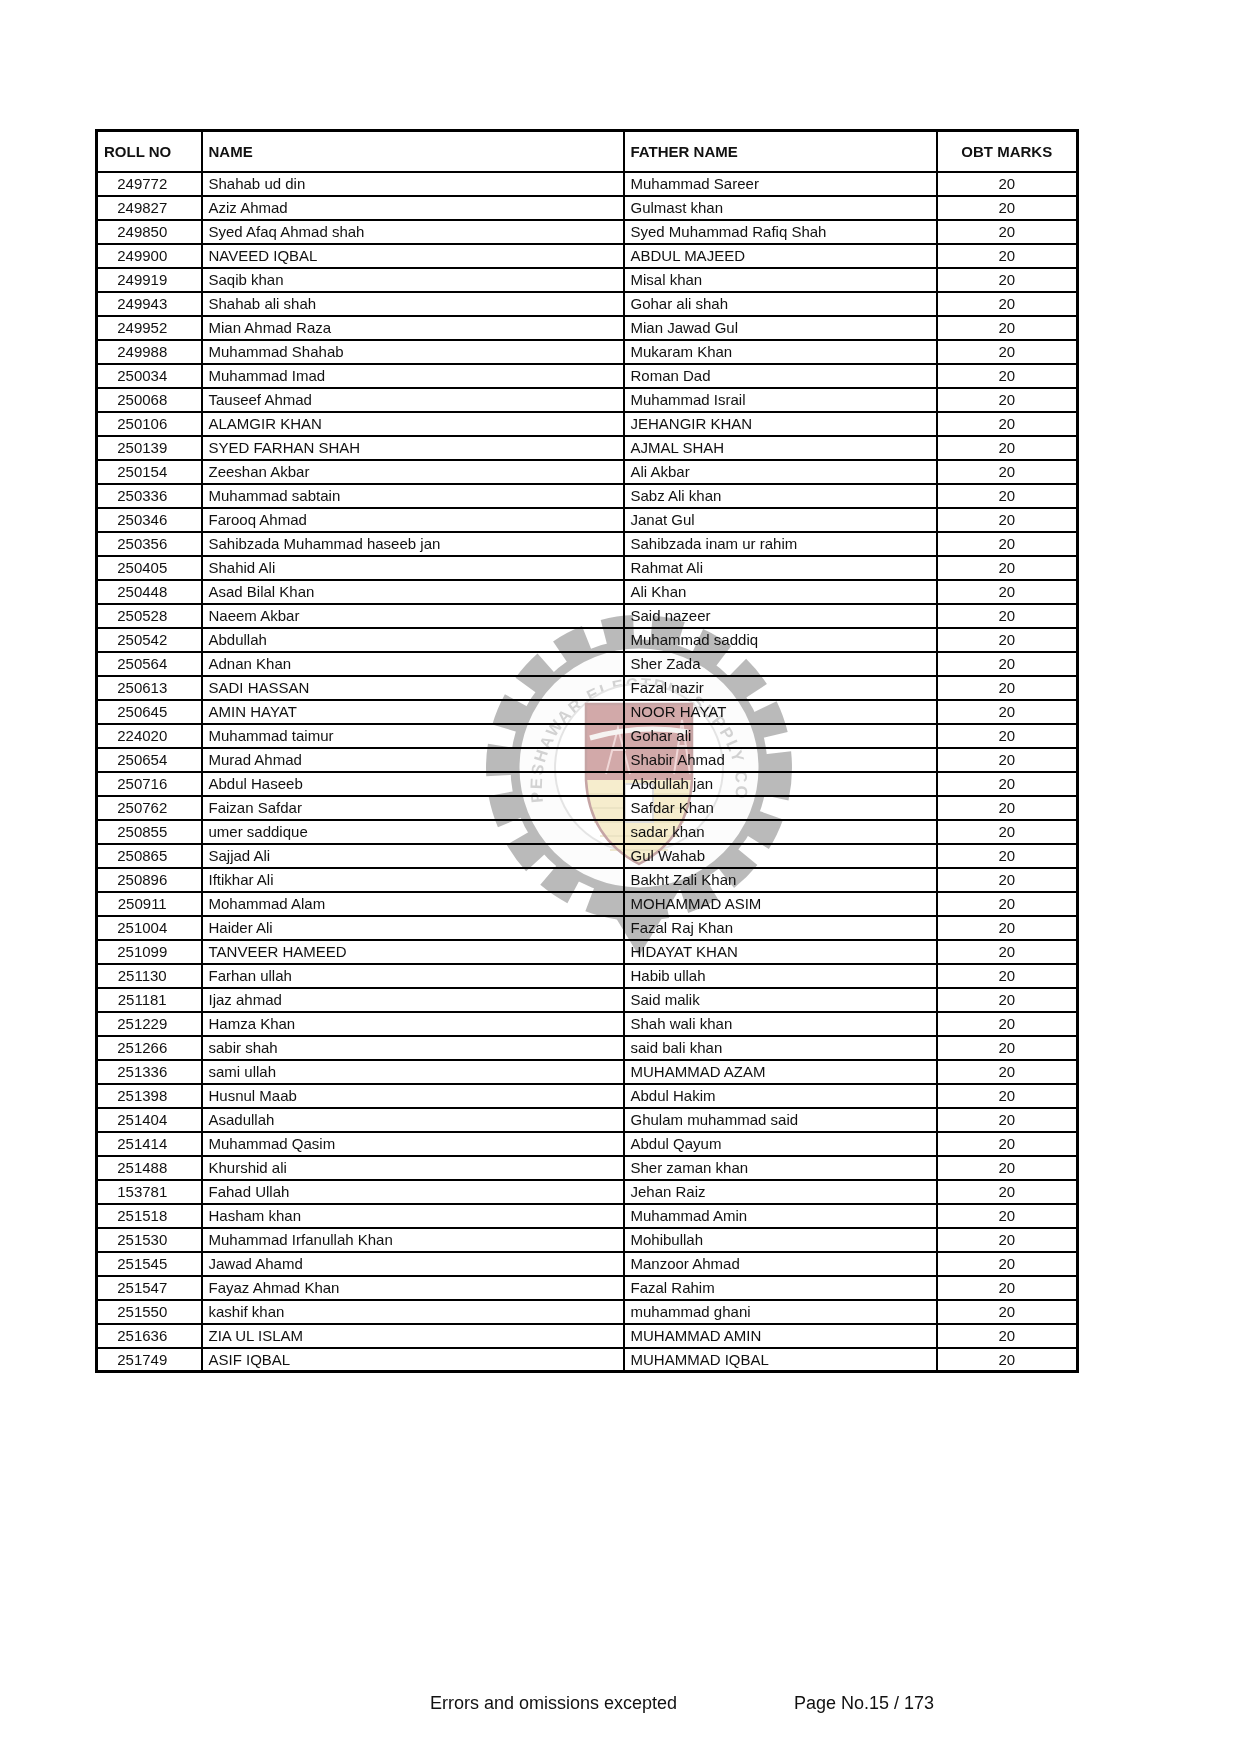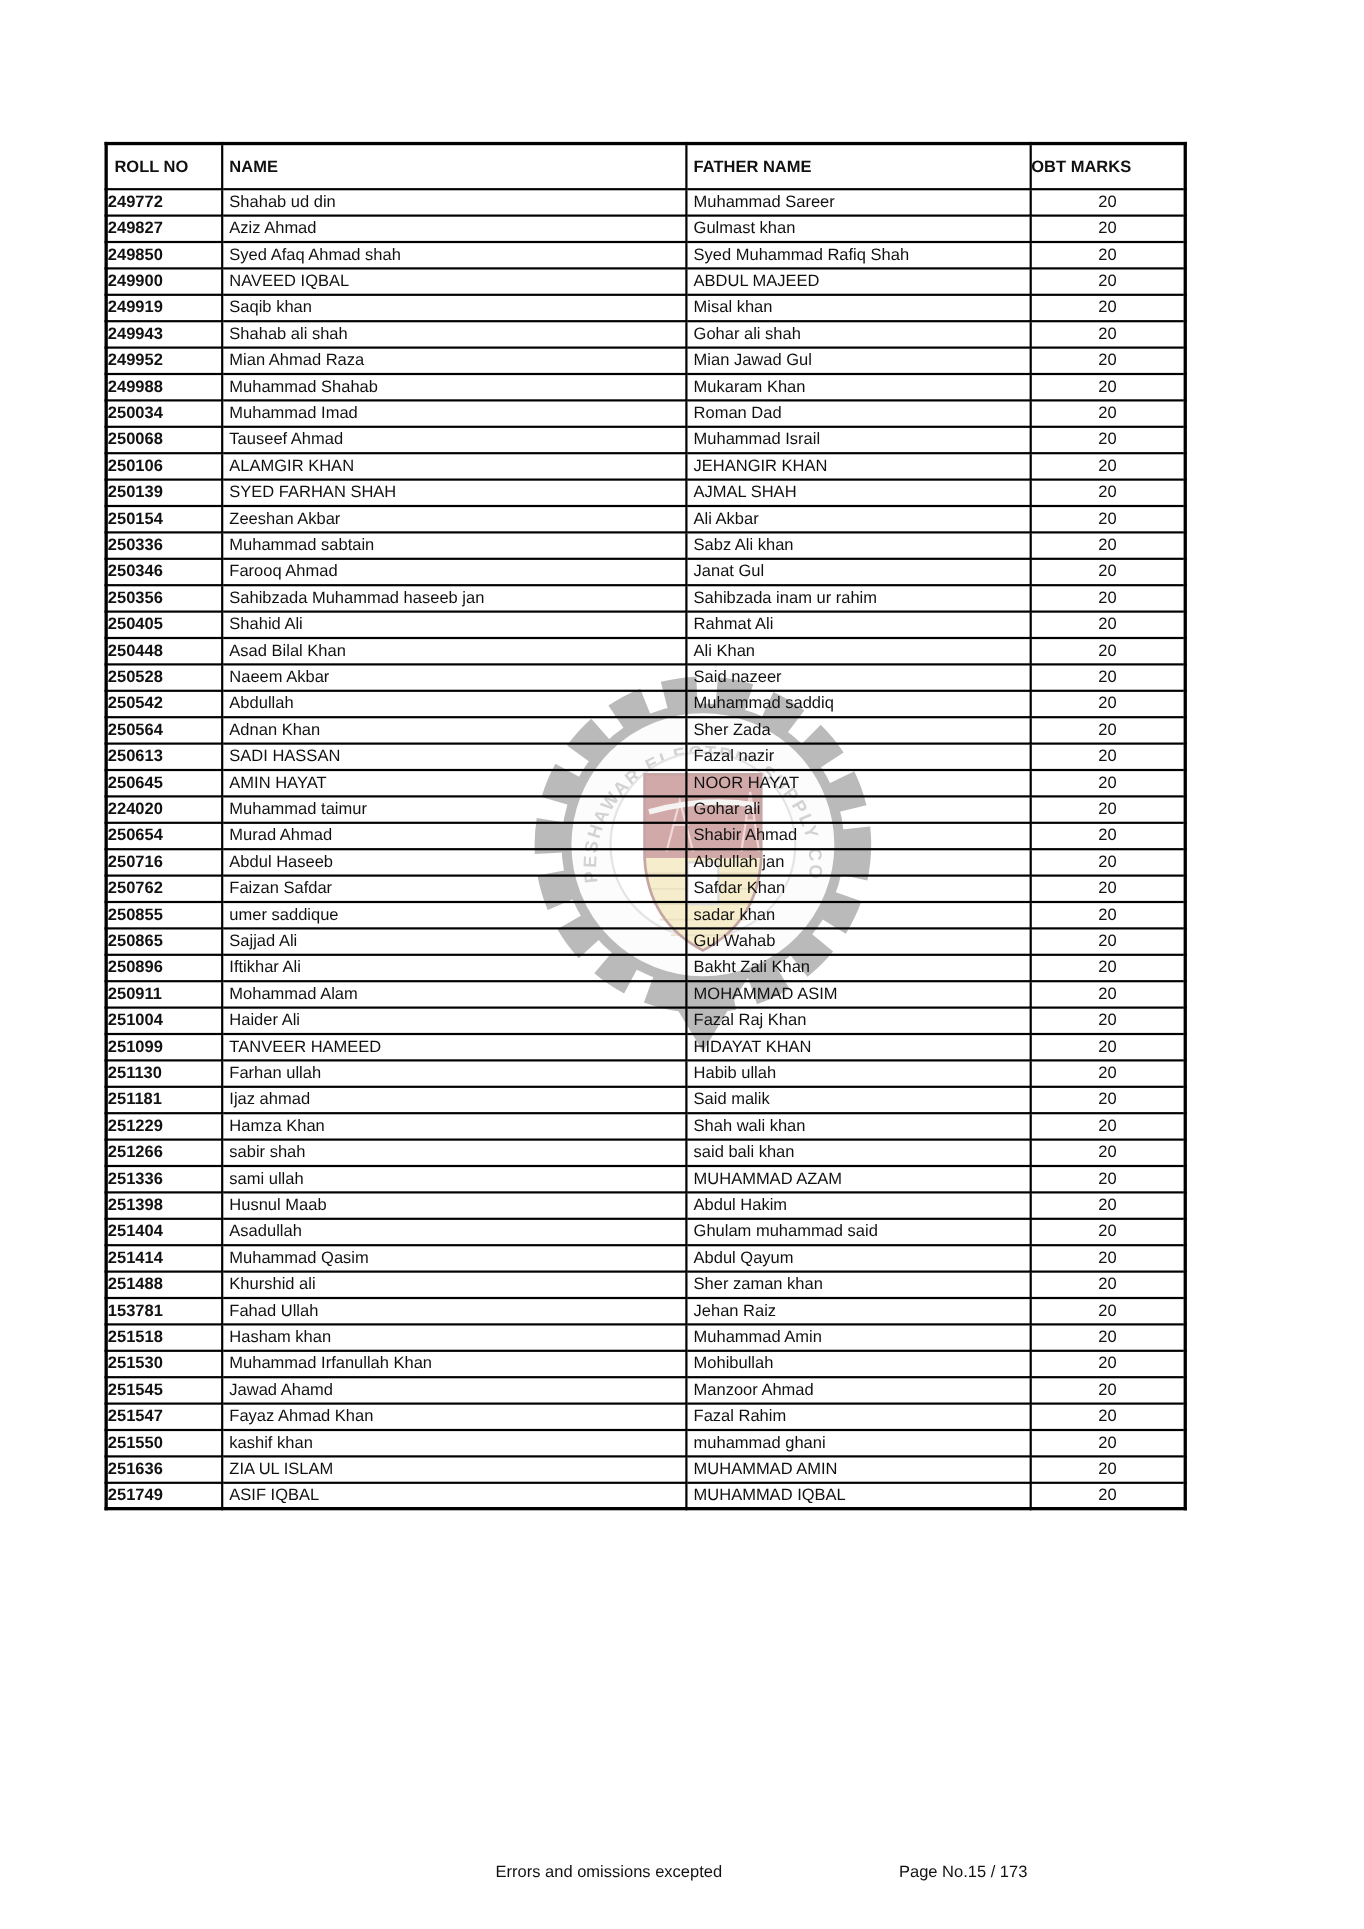--- a/index.html
+++ b/index.html
@@ -31,7 +31,7 @@
   thead tr { height:41px; }
   tbody tr { height:24px; }
   th { font-weight:bold; font-size:15.5px; text-align:left; padding-left:6px; }
-  th.c-marks { text-align:left; padding-left:0;margin-top:20px; }
+  th.c-marks { text-align:center; padding-left:0;margin-top:20px; }
   td.c-roll { font-weight:bold; text-align:left; padding-right:14px; }
   td.c-name, td.c-father { text-align:left; padding-left:6px; }
   td.c-marks { text-align:center; }

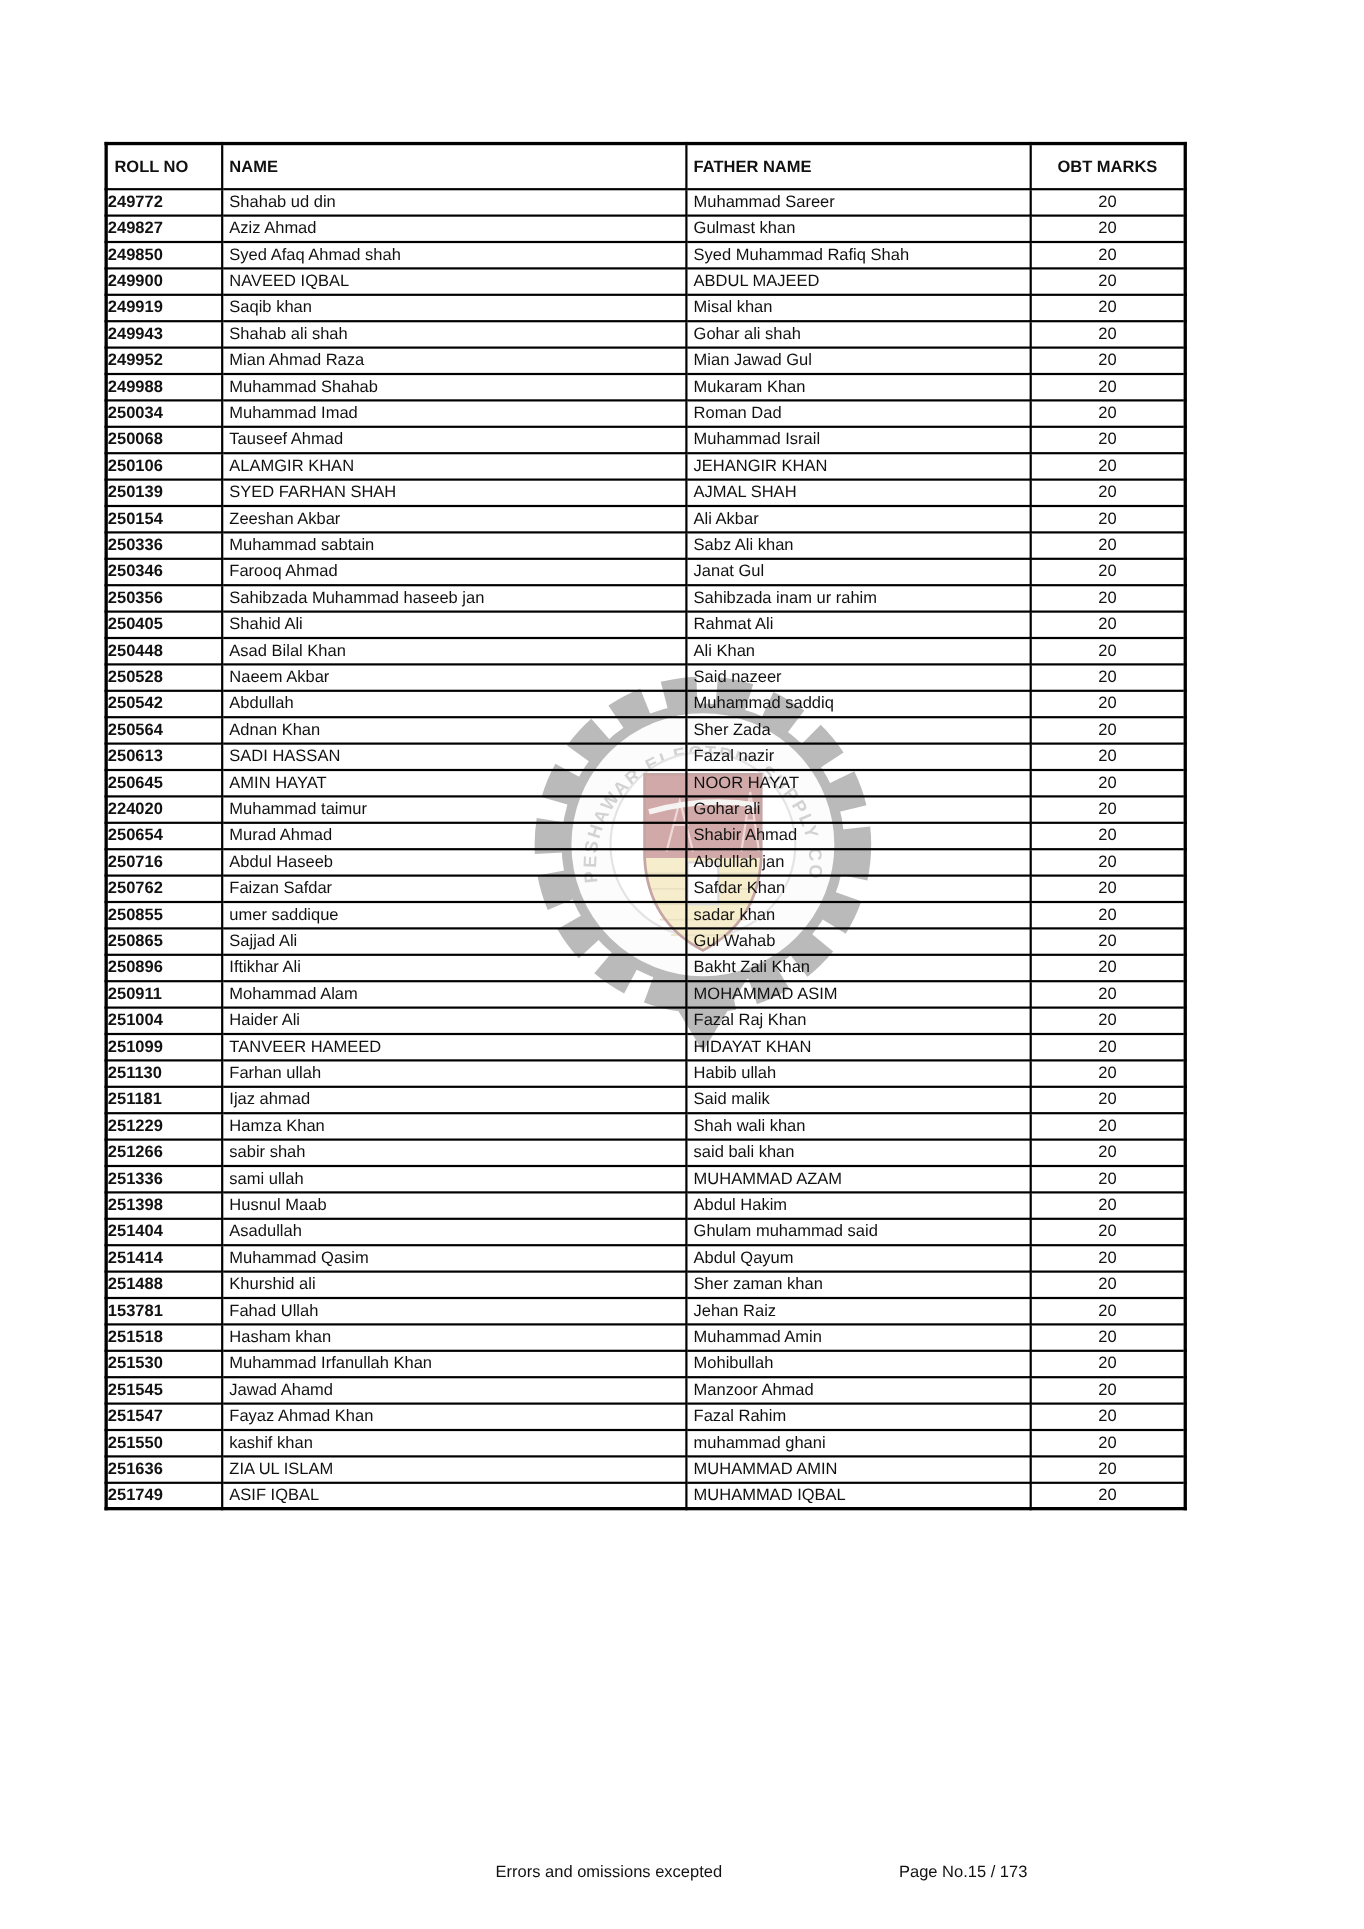--- a/index.html
+++ b/index.html
@@ -32,7 +32,7 @@
   tbody tr { height:24px; }
   th { font-weight:bold; font-size:15.5px; text-align:left; padding-left:6px; }
   th.c-marks { text-align:center; padding-left:0;margin-top:20px; }
-  td.c-roll { font-weight:bold; text-align:left; padding-right:14px; }
+  td.c-roll { font-weight:normal; text-align:center; padding-right:14px; }
   td.c-name, td.c-father { text-align:left; padding-left:6px; }
   td.c-marks { text-align:center; }
   

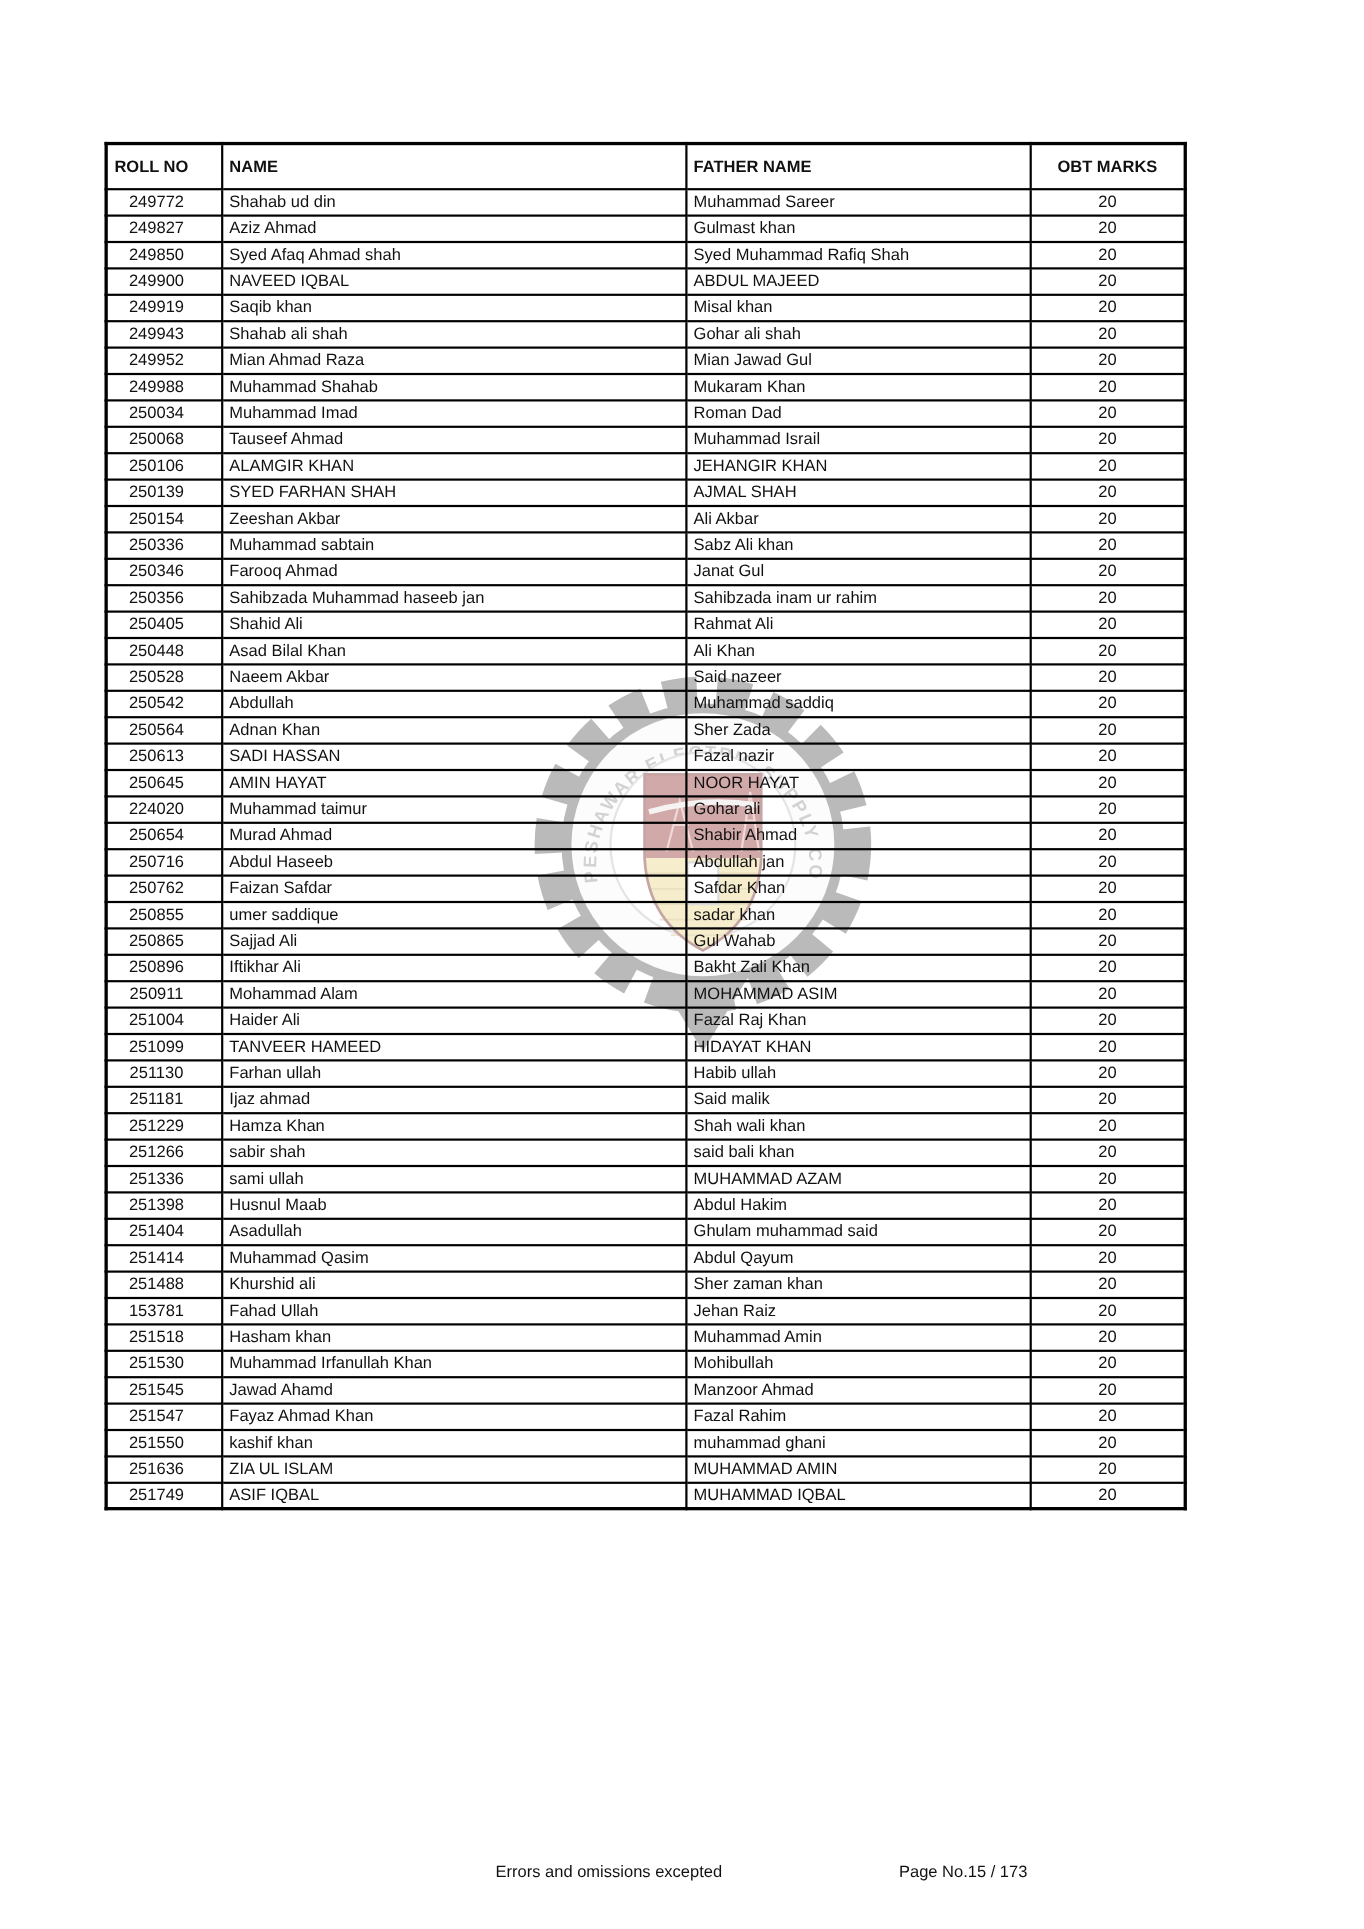--- a/index.html
+++ b/index.html
@@ -38,7 +38,7 @@
   
   .footer {
     position:absolute; left:0; top:1693px; width:1107px; height:24px;
-    font-size:15px; color:#111111; z-index:1;
+    font-size:18px; color:#111111; z-index:1;
   }
   .footer-center { position:absolute; left:0; right:0; text-align:center; }
   .footer-right  { position:absolute; right:173px; }

